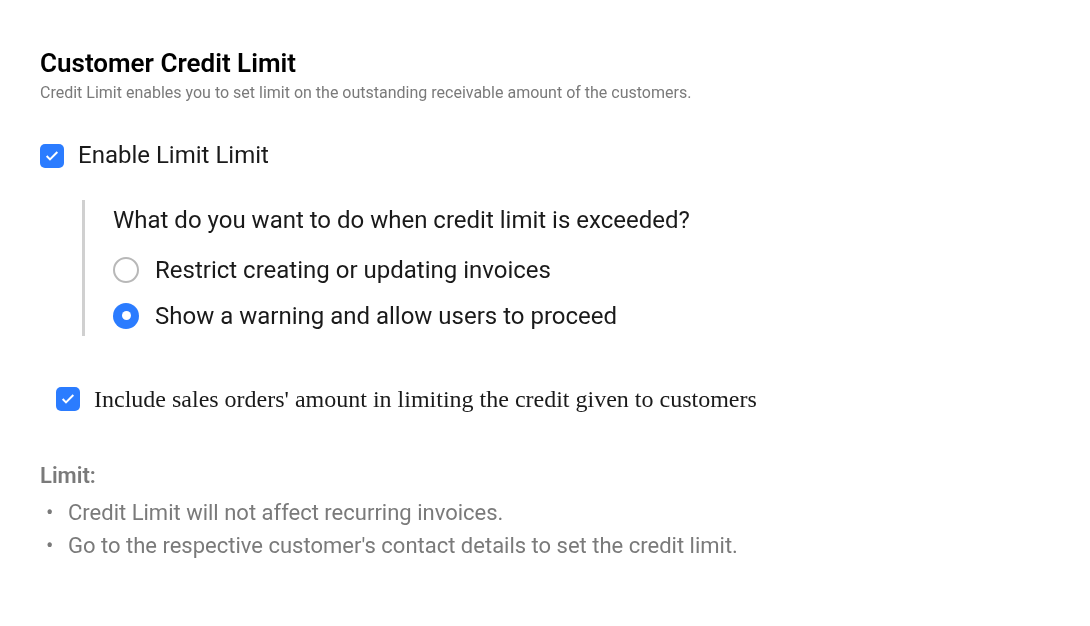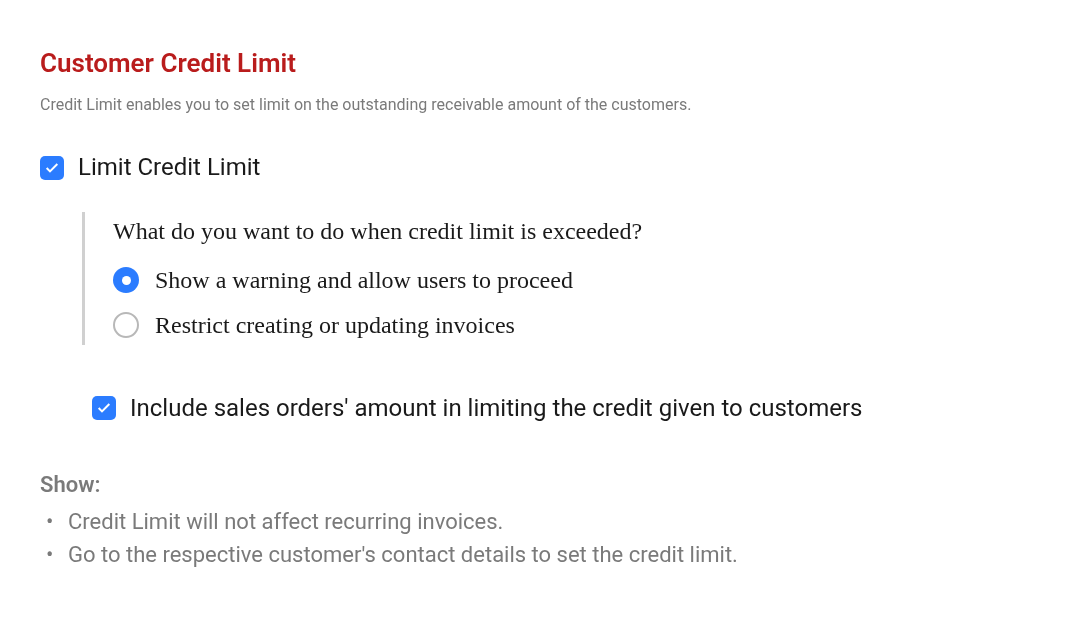--- a/index.html
+++ b/index.html
@@ -18,8 +18,8 @@
     .section-title {
       font-size: 26px;
       font-weight: 600;
-      color: #b91c1c;
-      margin-bottom: 16px;
+      color: #000000;
+      margin-bottom: 4px;
     }
     .section-desc {
       font-size: 16px;

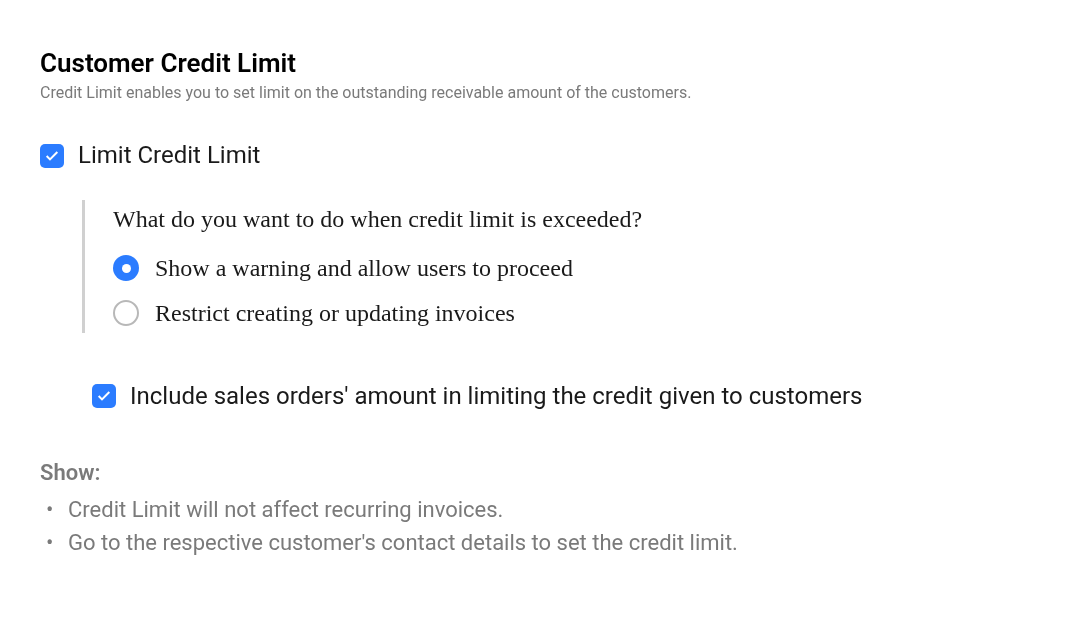--- a/index.html
+++ b/index.html
@@ -152,7 +152,7 @@
         <polyline points="4 12 9 17 20 6"></polyline>
       </svg>
   </div>
-  <span class="checkbox-label">Limit Credit Limit</span>
+  <span class="checkbox-label">Enable Limit Limit</span>
 </div>
 
 <div class="indent-group">

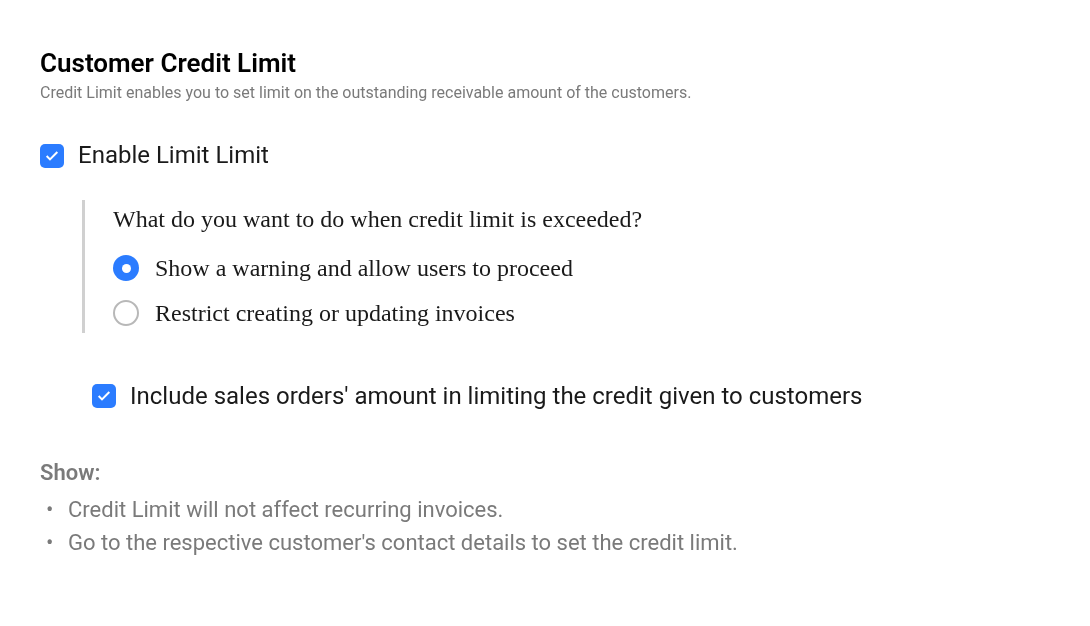--- a/index.html
+++ b/index.html
@@ -63,7 +63,6 @@
       padding-top: 6px;
       padding-bottom: 6px;
       margin-bottom: 48px;
-      font-family: Liberation Serif, serif;
     }
     .question {
       font-size: 24px;

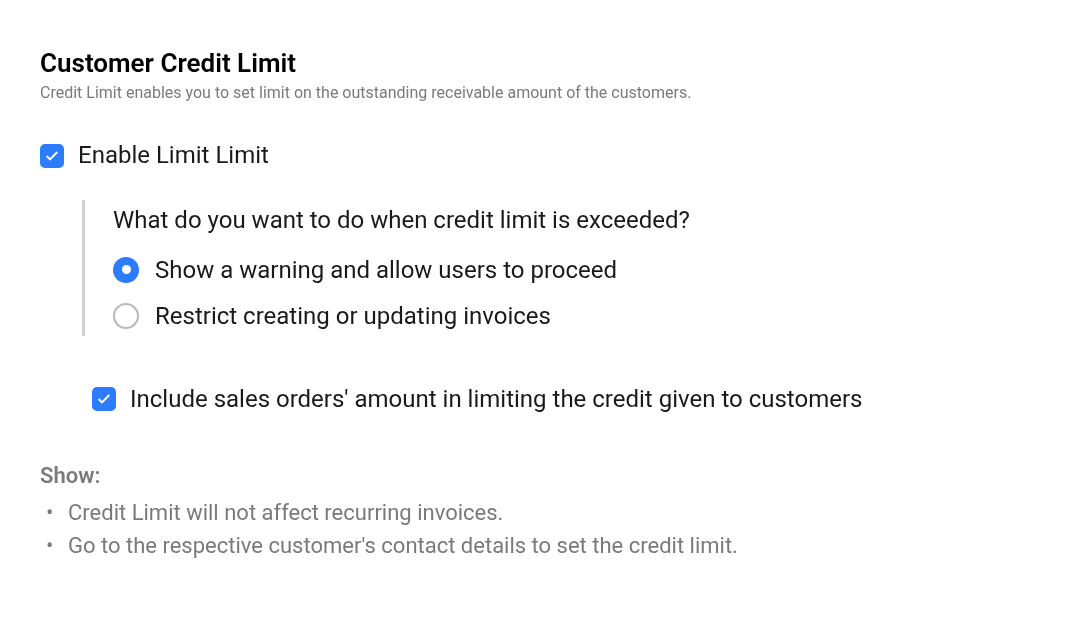--- a/index.html
+++ b/index.html
@@ -158,13 +158,13 @@
   <p class="question">What do you want to do when credit limit is exceeded?</p>
 
   <div class="radio-row">
-    <div class="radio selected"></div>
-    <span class="radio-label">Show a warning and allow users to proceed</span>
+    <div class="radio unselected"></div>
+    <span class="radio-label">Restrict creating or updating invoices</span>
   </div>
 
   <div class="radio-row">
-    <div class="radio unselected"></div>
-    <span class="radio-label">Restrict creating or updating invoices</span>
+    <div class="radio selected"></div>
+    <span class="radio-label">Show a warning and allow users to proceed</span>
   </div>
 </div>
 

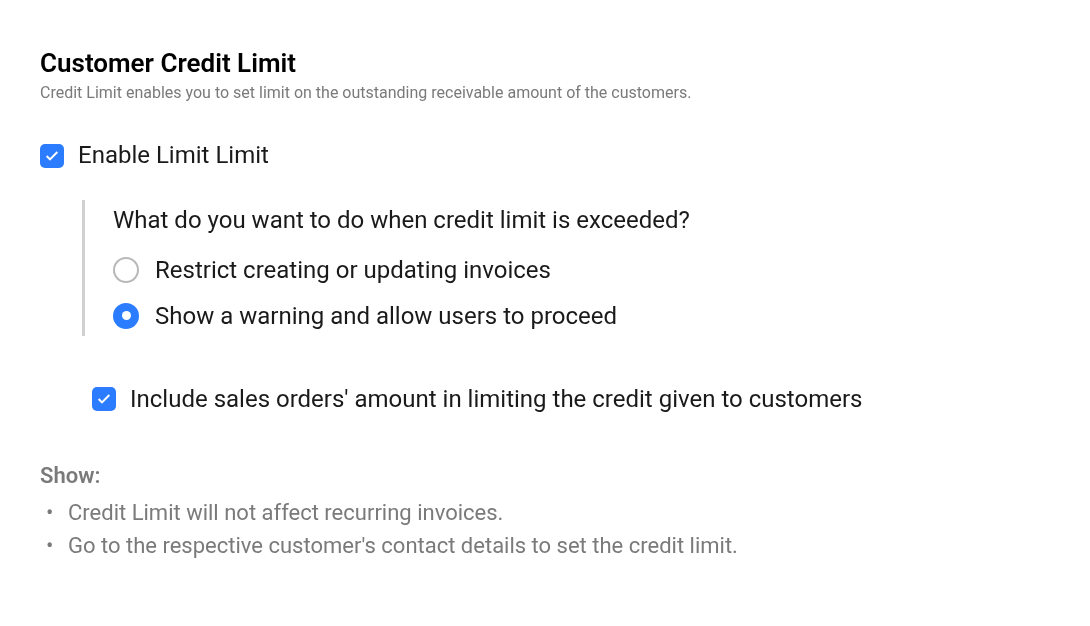--- a/index.html
+++ b/index.html
@@ -108,8 +108,9 @@
       color: #1a1a1a;
     }
     .sub-checkbox-wrap {
-      margin-left: 52px;
+      margin-left: 16px;
       margin-bottom: 48px;
+      font-family: Liberation Serif, serif;
     }
     .note-block {
       margin-top: 8px;

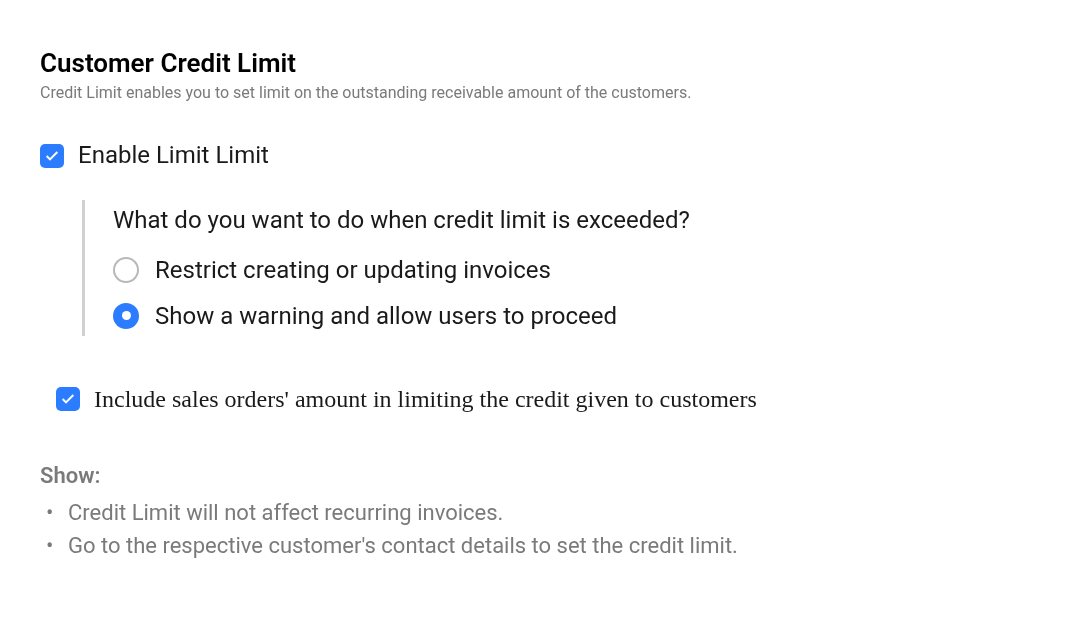--- a/index.html
+++ b/index.html
@@ -181,7 +181,7 @@
 </div>
 
 <div class="note-block">
-  <p class="note-title">Show:</p>
+  <p class="note-title">Limit:</p>
   <ul>
     <li>Credit Limit will not affect recurring invoices.</li>
     <li>Go to the respective customer's contact details to set the credit limit.</li>

